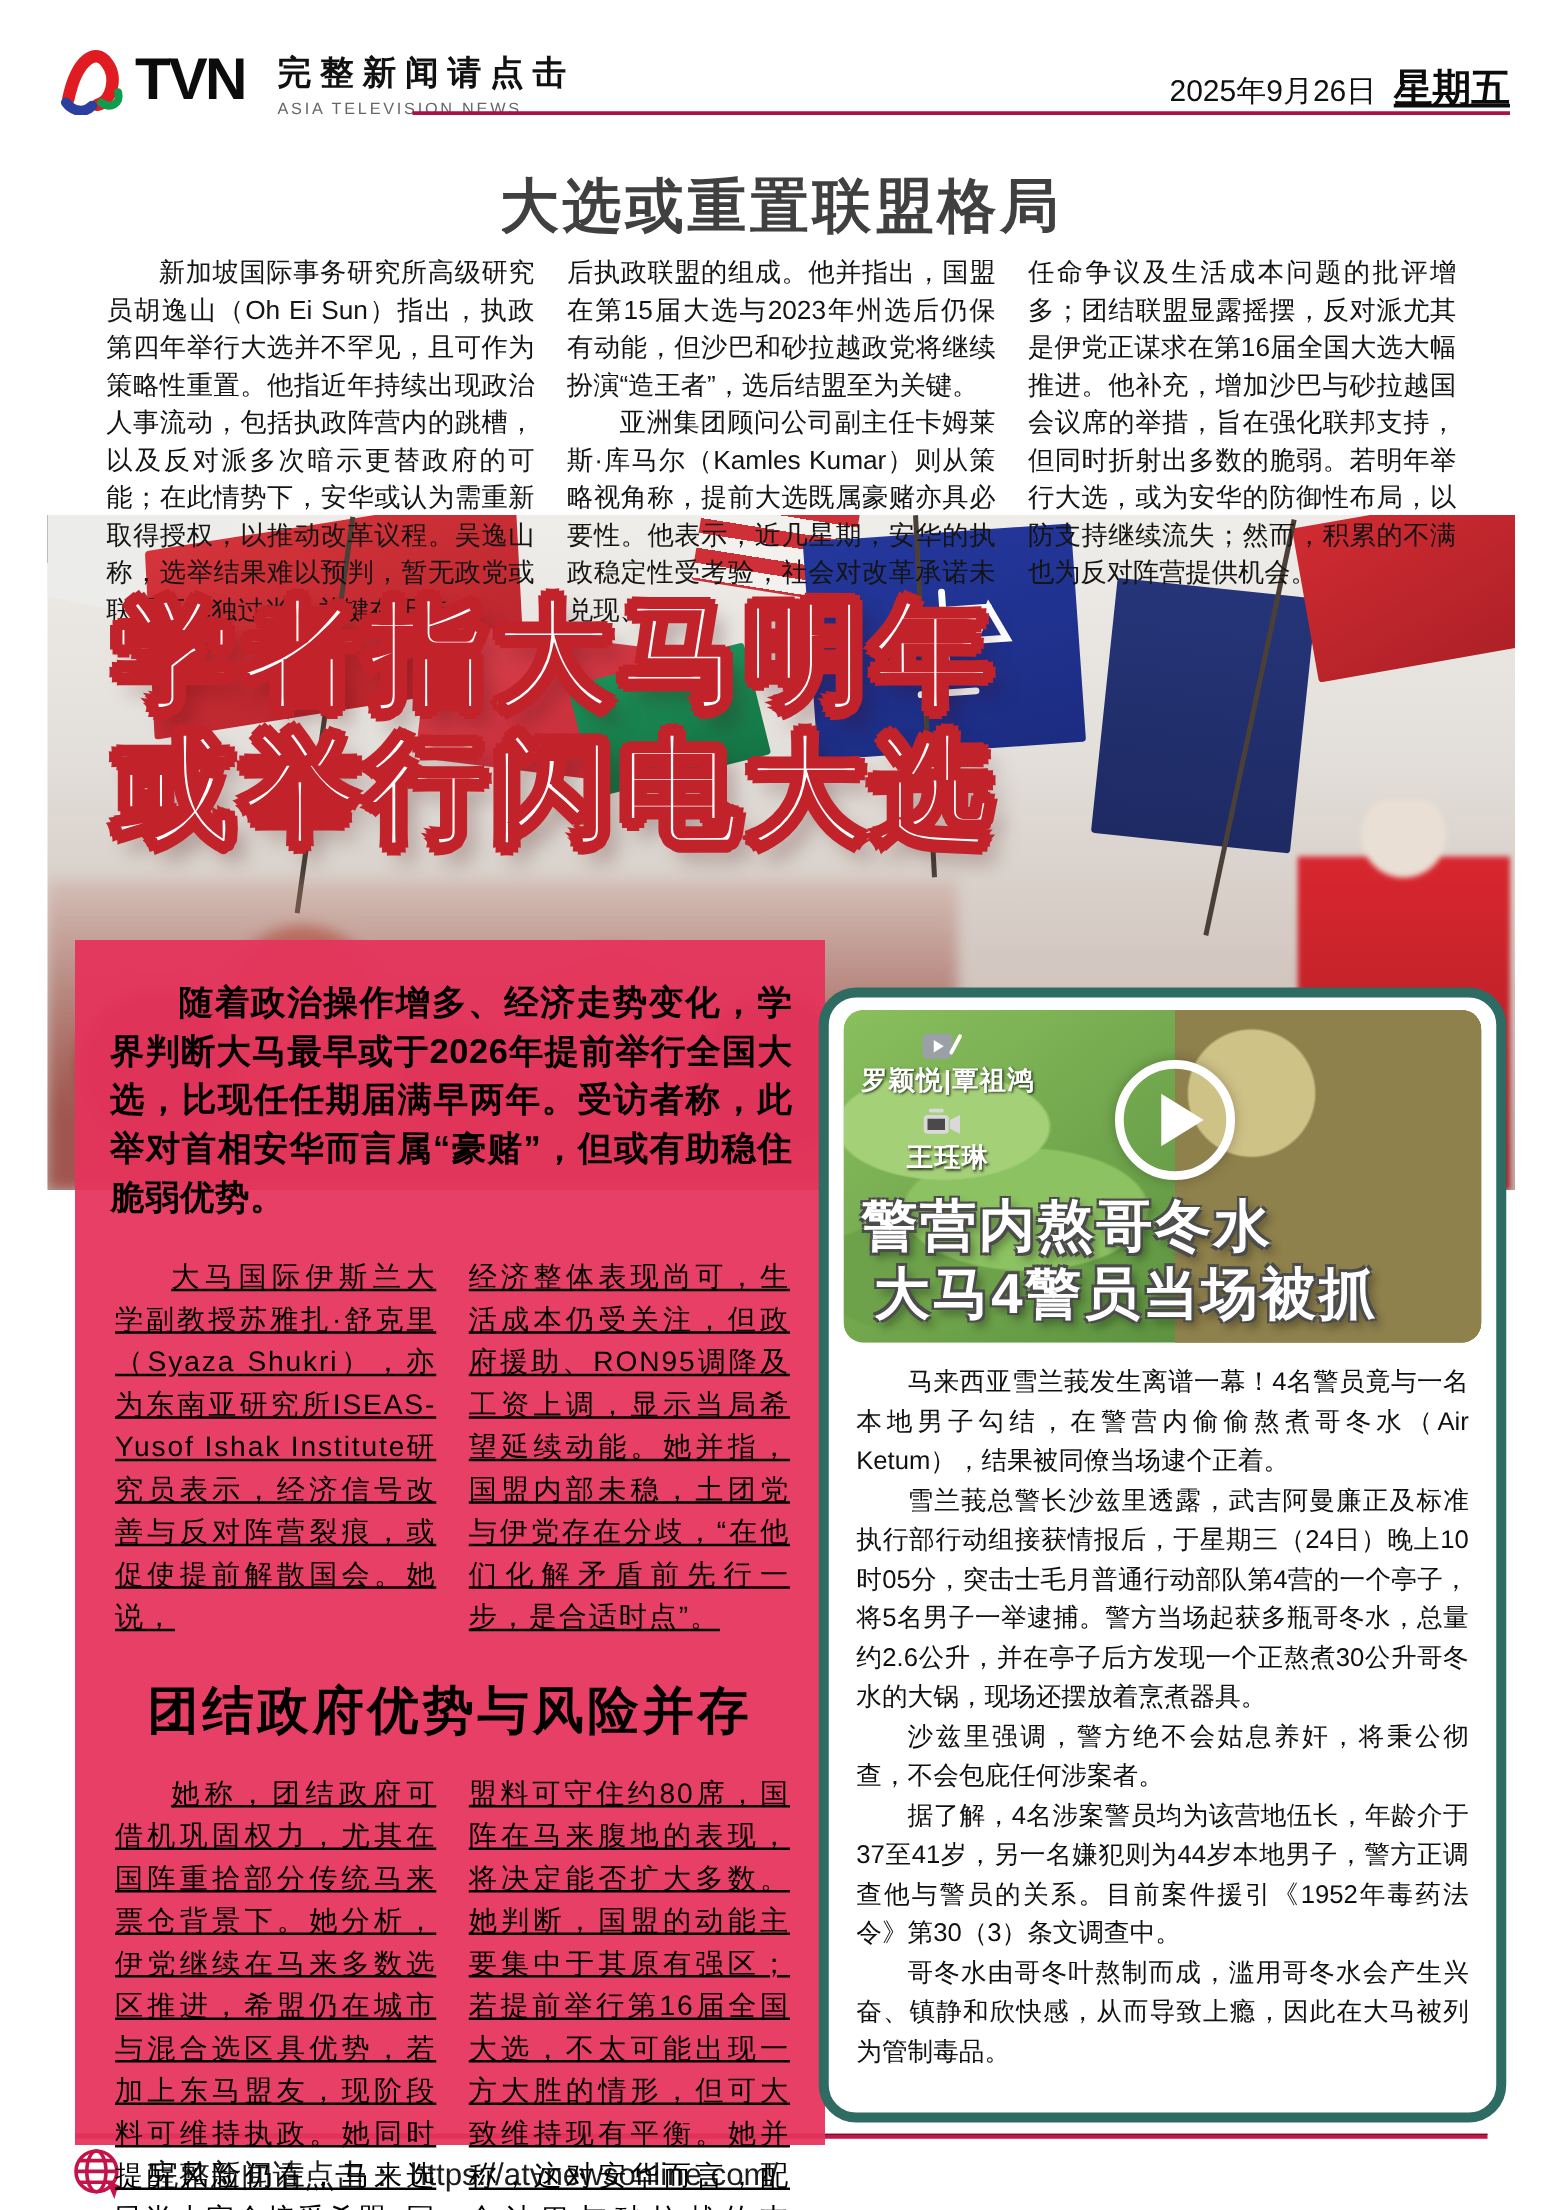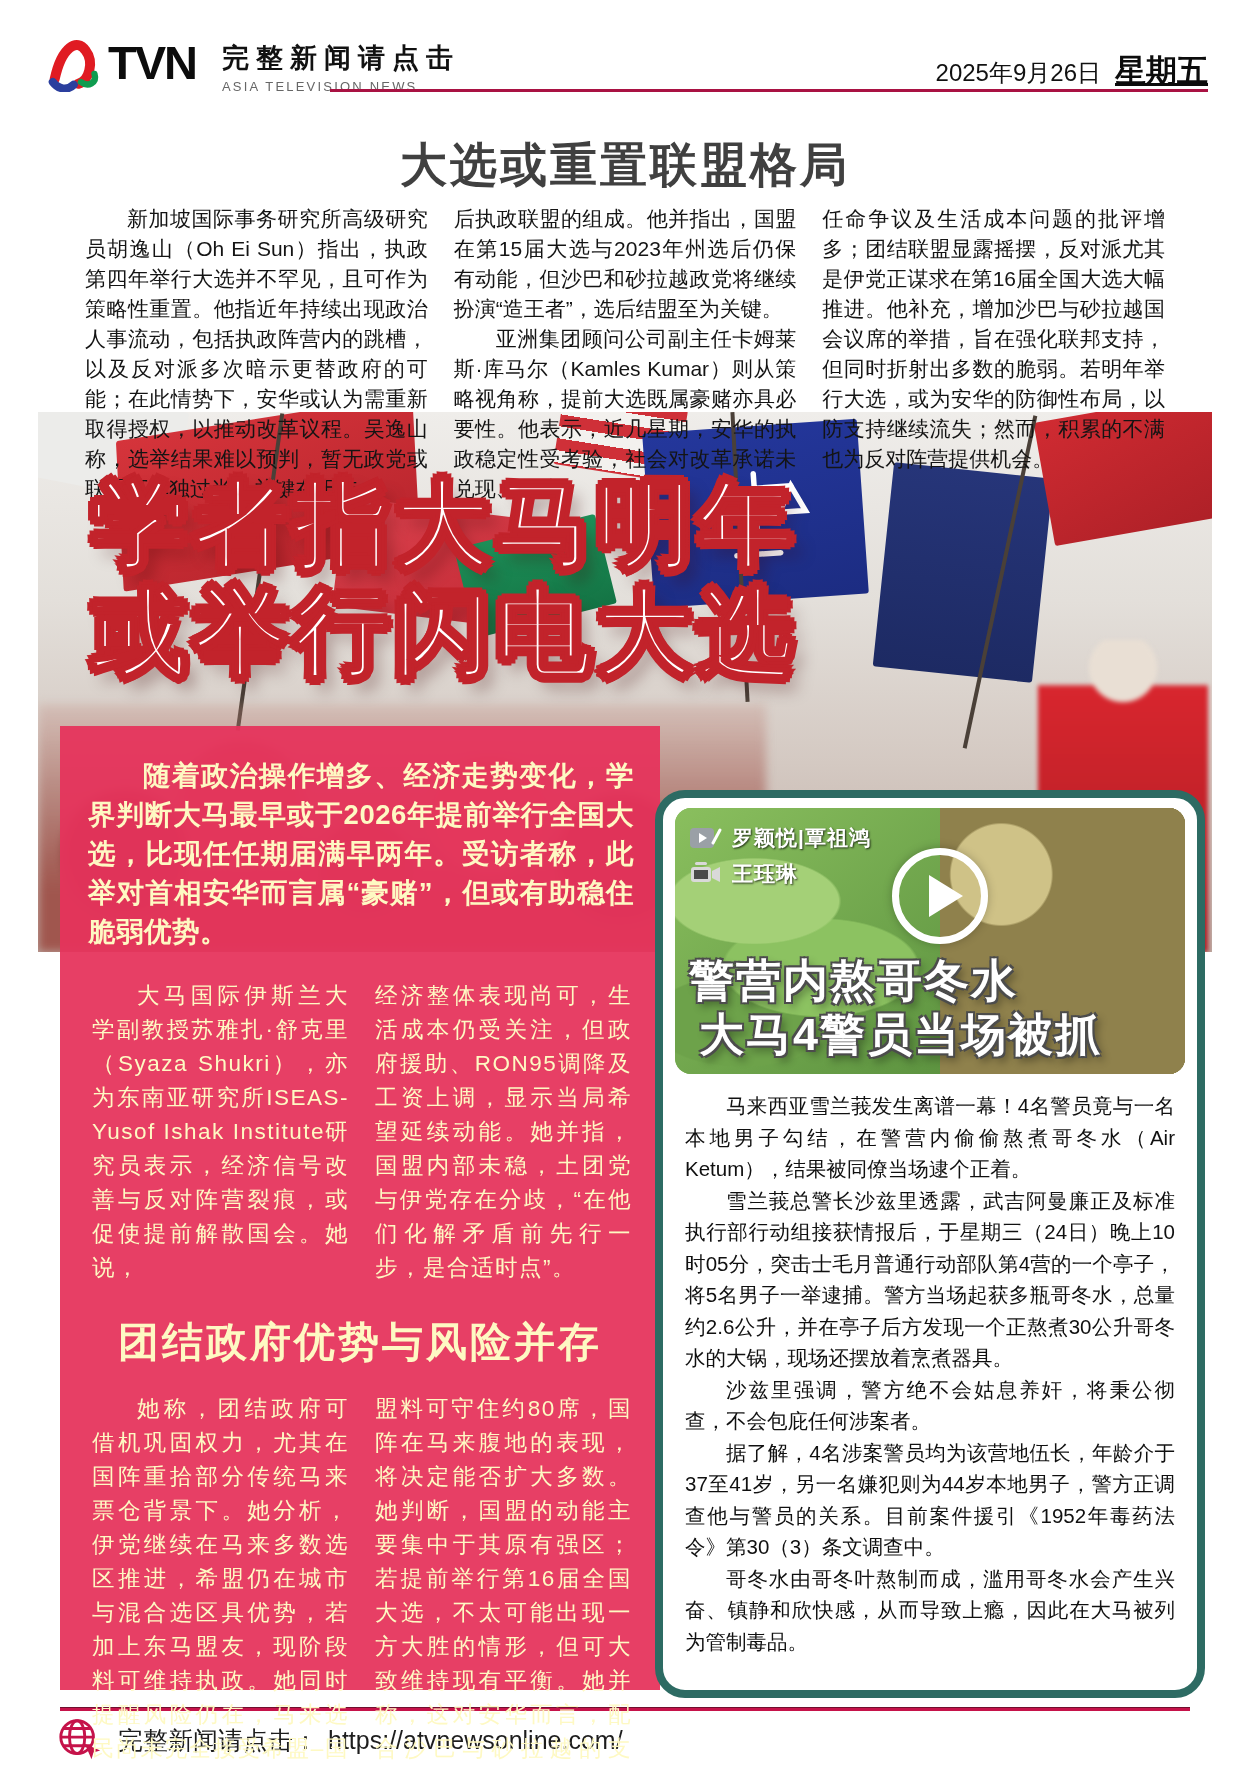--- a/index.html
+++ b/index.html
@@ -65,8 +65,8 @@
     text-shadow:4px 4px 0 #c2232b,-4px 4px 0 #c2232b,4px -4px 0 #c2232b,-4px -4px 0 #c2232b,
       6px 0 0 #c2232b,-6px 0 0 #c2232b,0 6px 0 #c2232b,0 -6px 0 #c2232b,10px 12px 16px rgba(60,0,0,.35);}
   
-  .red-panel{position:absolute;left:60px;top:726px;width:600px;height:964px;z-index:3;
-    background:rgba(229,51,91,0.94);color:#fef9c3;}
+  .red-panel{position:absolute;left:60px;top:752px;width:600px;height:964px;z-index:3;
+    background:rgba(229,51,91,0.94);color:#000000;}
   .feature-intro{padding:30px 26px 12px 28px;font-size:27.5px;line-height:39px;font-weight:bold;
     text-align:justify;letter-spacing:.5px;}
   .feature-cols{display:flex;gap:26px;padding:16px 28px 0 32px;}

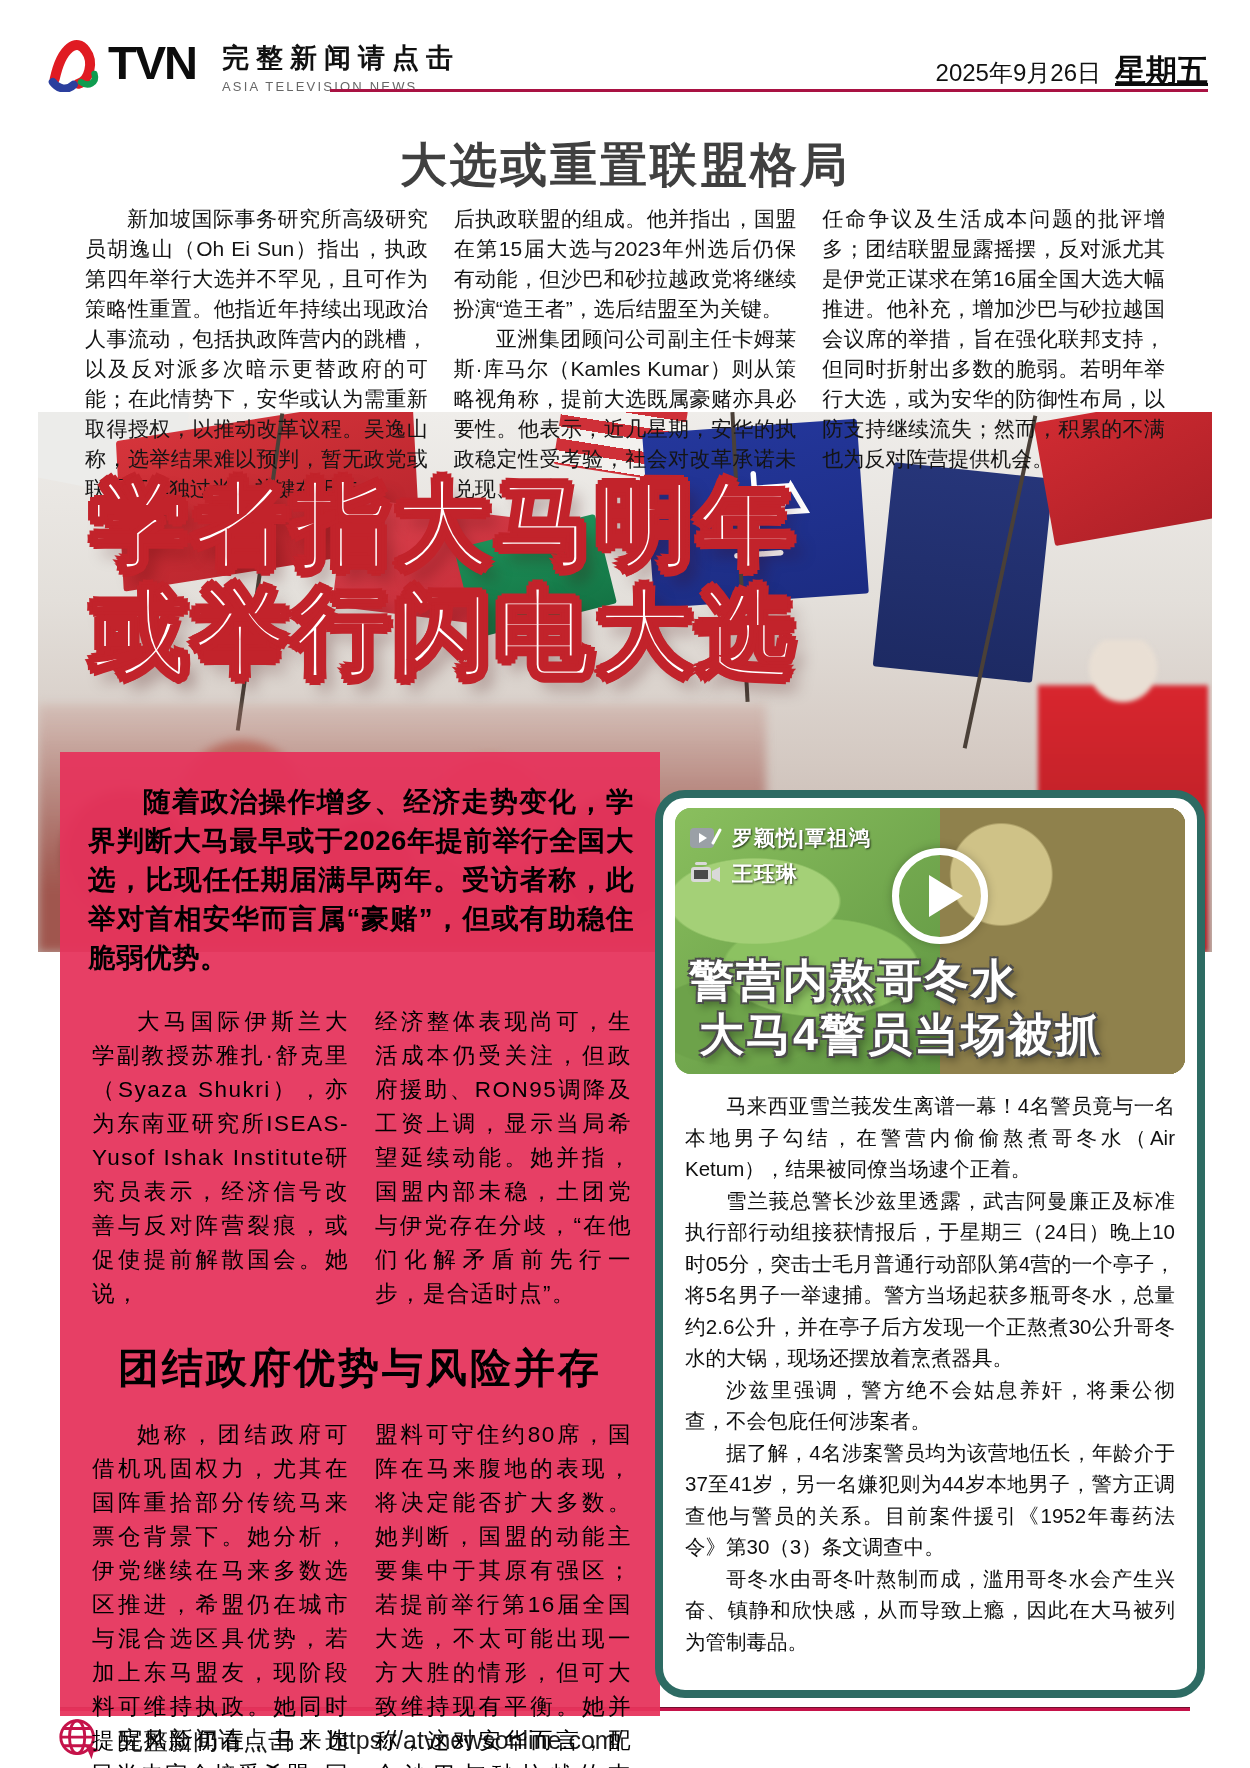--- a/index.html
+++ b/index.html
@@ -93,7 +93,7 @@
       radial-gradient(circle 5px at 40% 55%,#efe7bd 0 100%,transparent 100%),
       linear-gradient(160deg,#b5a76b,#9e9158);}
   .credits{position:absolute;top:16px;left:14px;z-index:2;}
-  .credit-row{display:flex;align-items:center;margin-bottom:8px;}
+  .credit-row{display:flex;align-items:center;margin-bottom:8px;flex-direction:column;}
   .credit-icon{width:34px;height:26px;margin-right:9px;flex:0 0 auto;}
   .credit-text{font-size:21px;font-weight:bold;color:#fff;text-shadow:1px 1px 2px rgba(0,0,0,.75);letter-spacing:1px;}
   .play-btn{position:absolute;left:calc(52% - 48px);top:40px;width:96px;height:96px;border:7px solid #fff;

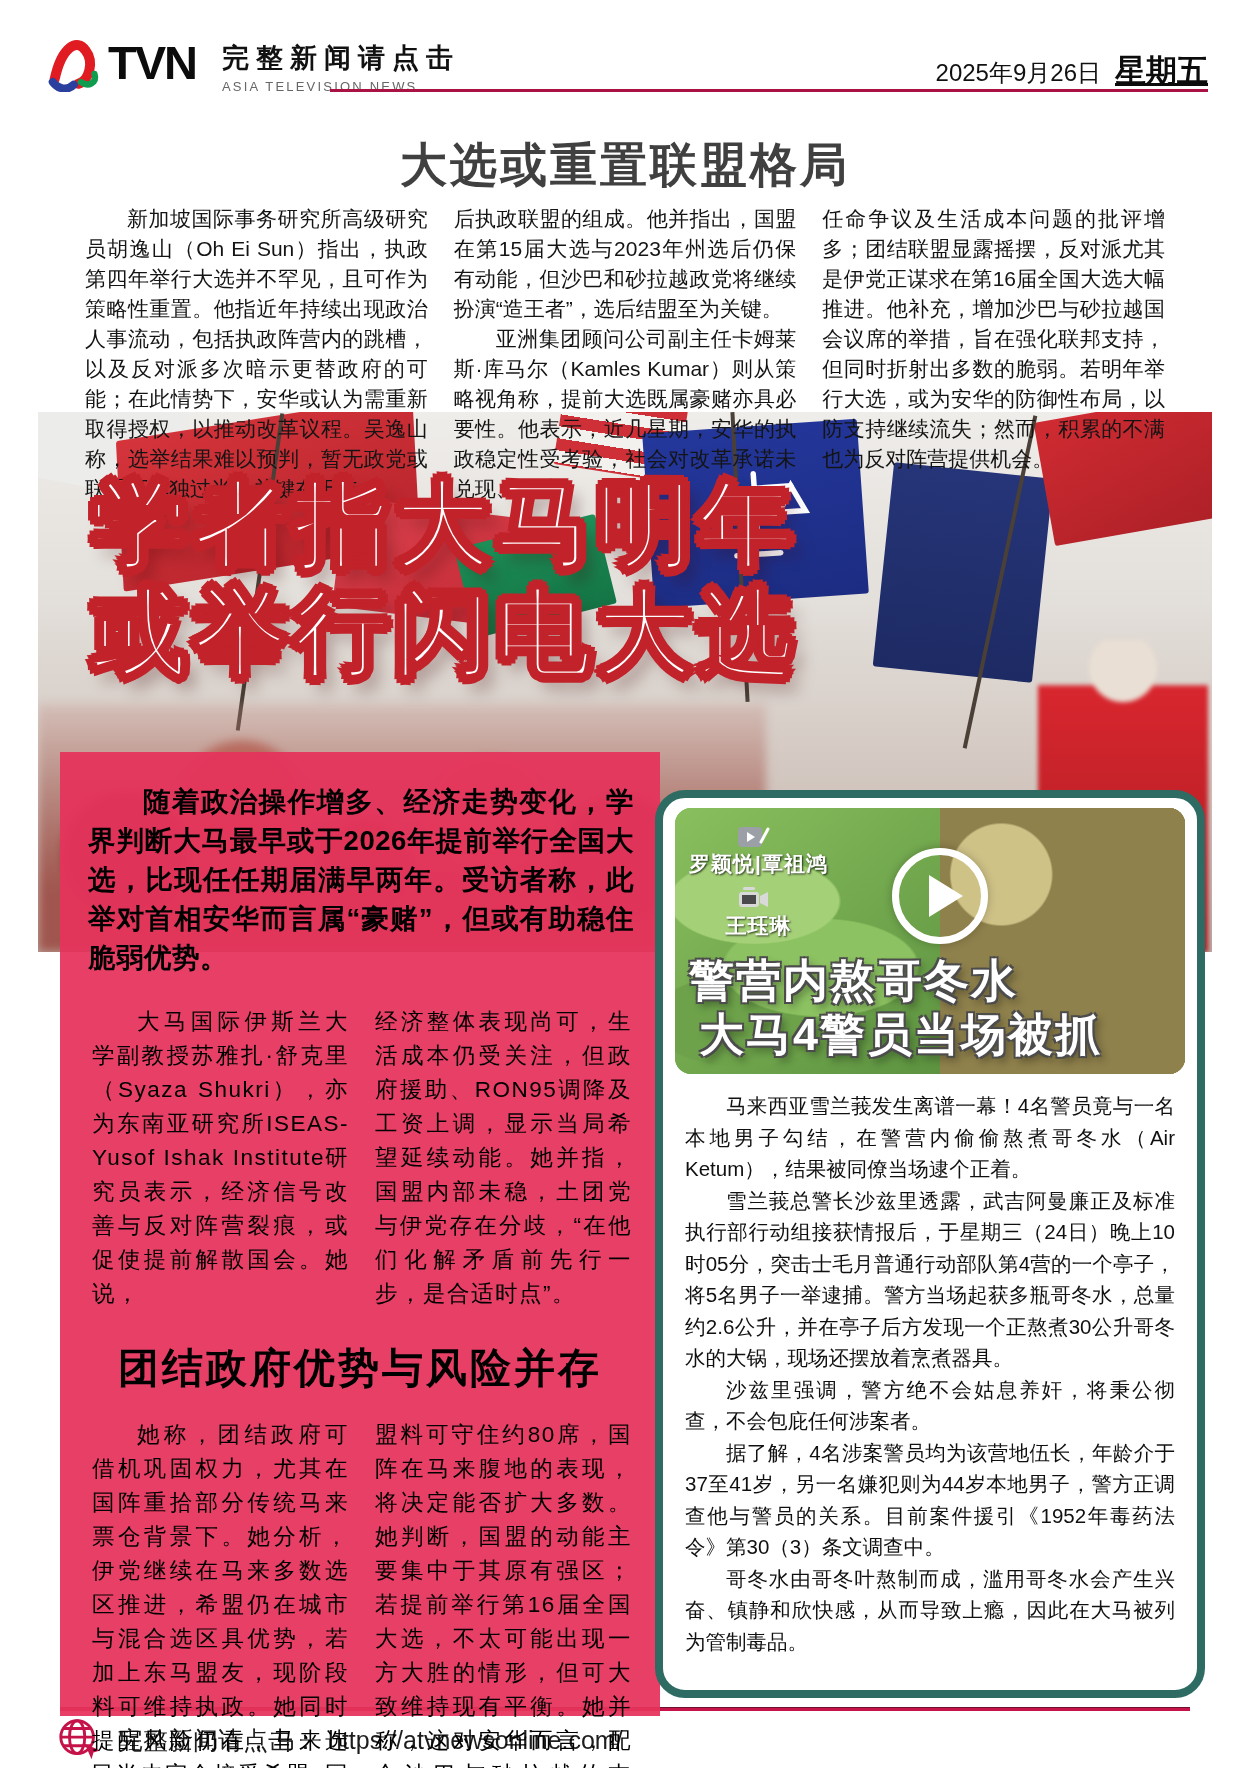--- a/index.html
+++ b/index.html
@@ -69,7 +69,7 @@
     background:rgba(229,51,91,0.94);color:#000000;}
   .feature-intro{padding:30px 26px 12px 28px;font-size:27.5px;line-height:39px;font-weight:bold;
     text-align:justify;letter-spacing:.5px;}
-  .feature-cols{display:flex;gap:26px;padding:16px 28px 0 32px;}
+  .feature-cols{display:flex;gap:26px;padding:16px 28px 0 32px;text-decoration:underline;}
   .feature-col{flex:1;font-size:22.5px;line-height:34px;text-align:justify;letter-spacing:1.5px;}
   .feature-col p{margin:0;}
   .feature-subhead{text-align:center;font-size:41px;font-weight:900;letter-spacing:3px;margin:30px 0 6px;}

